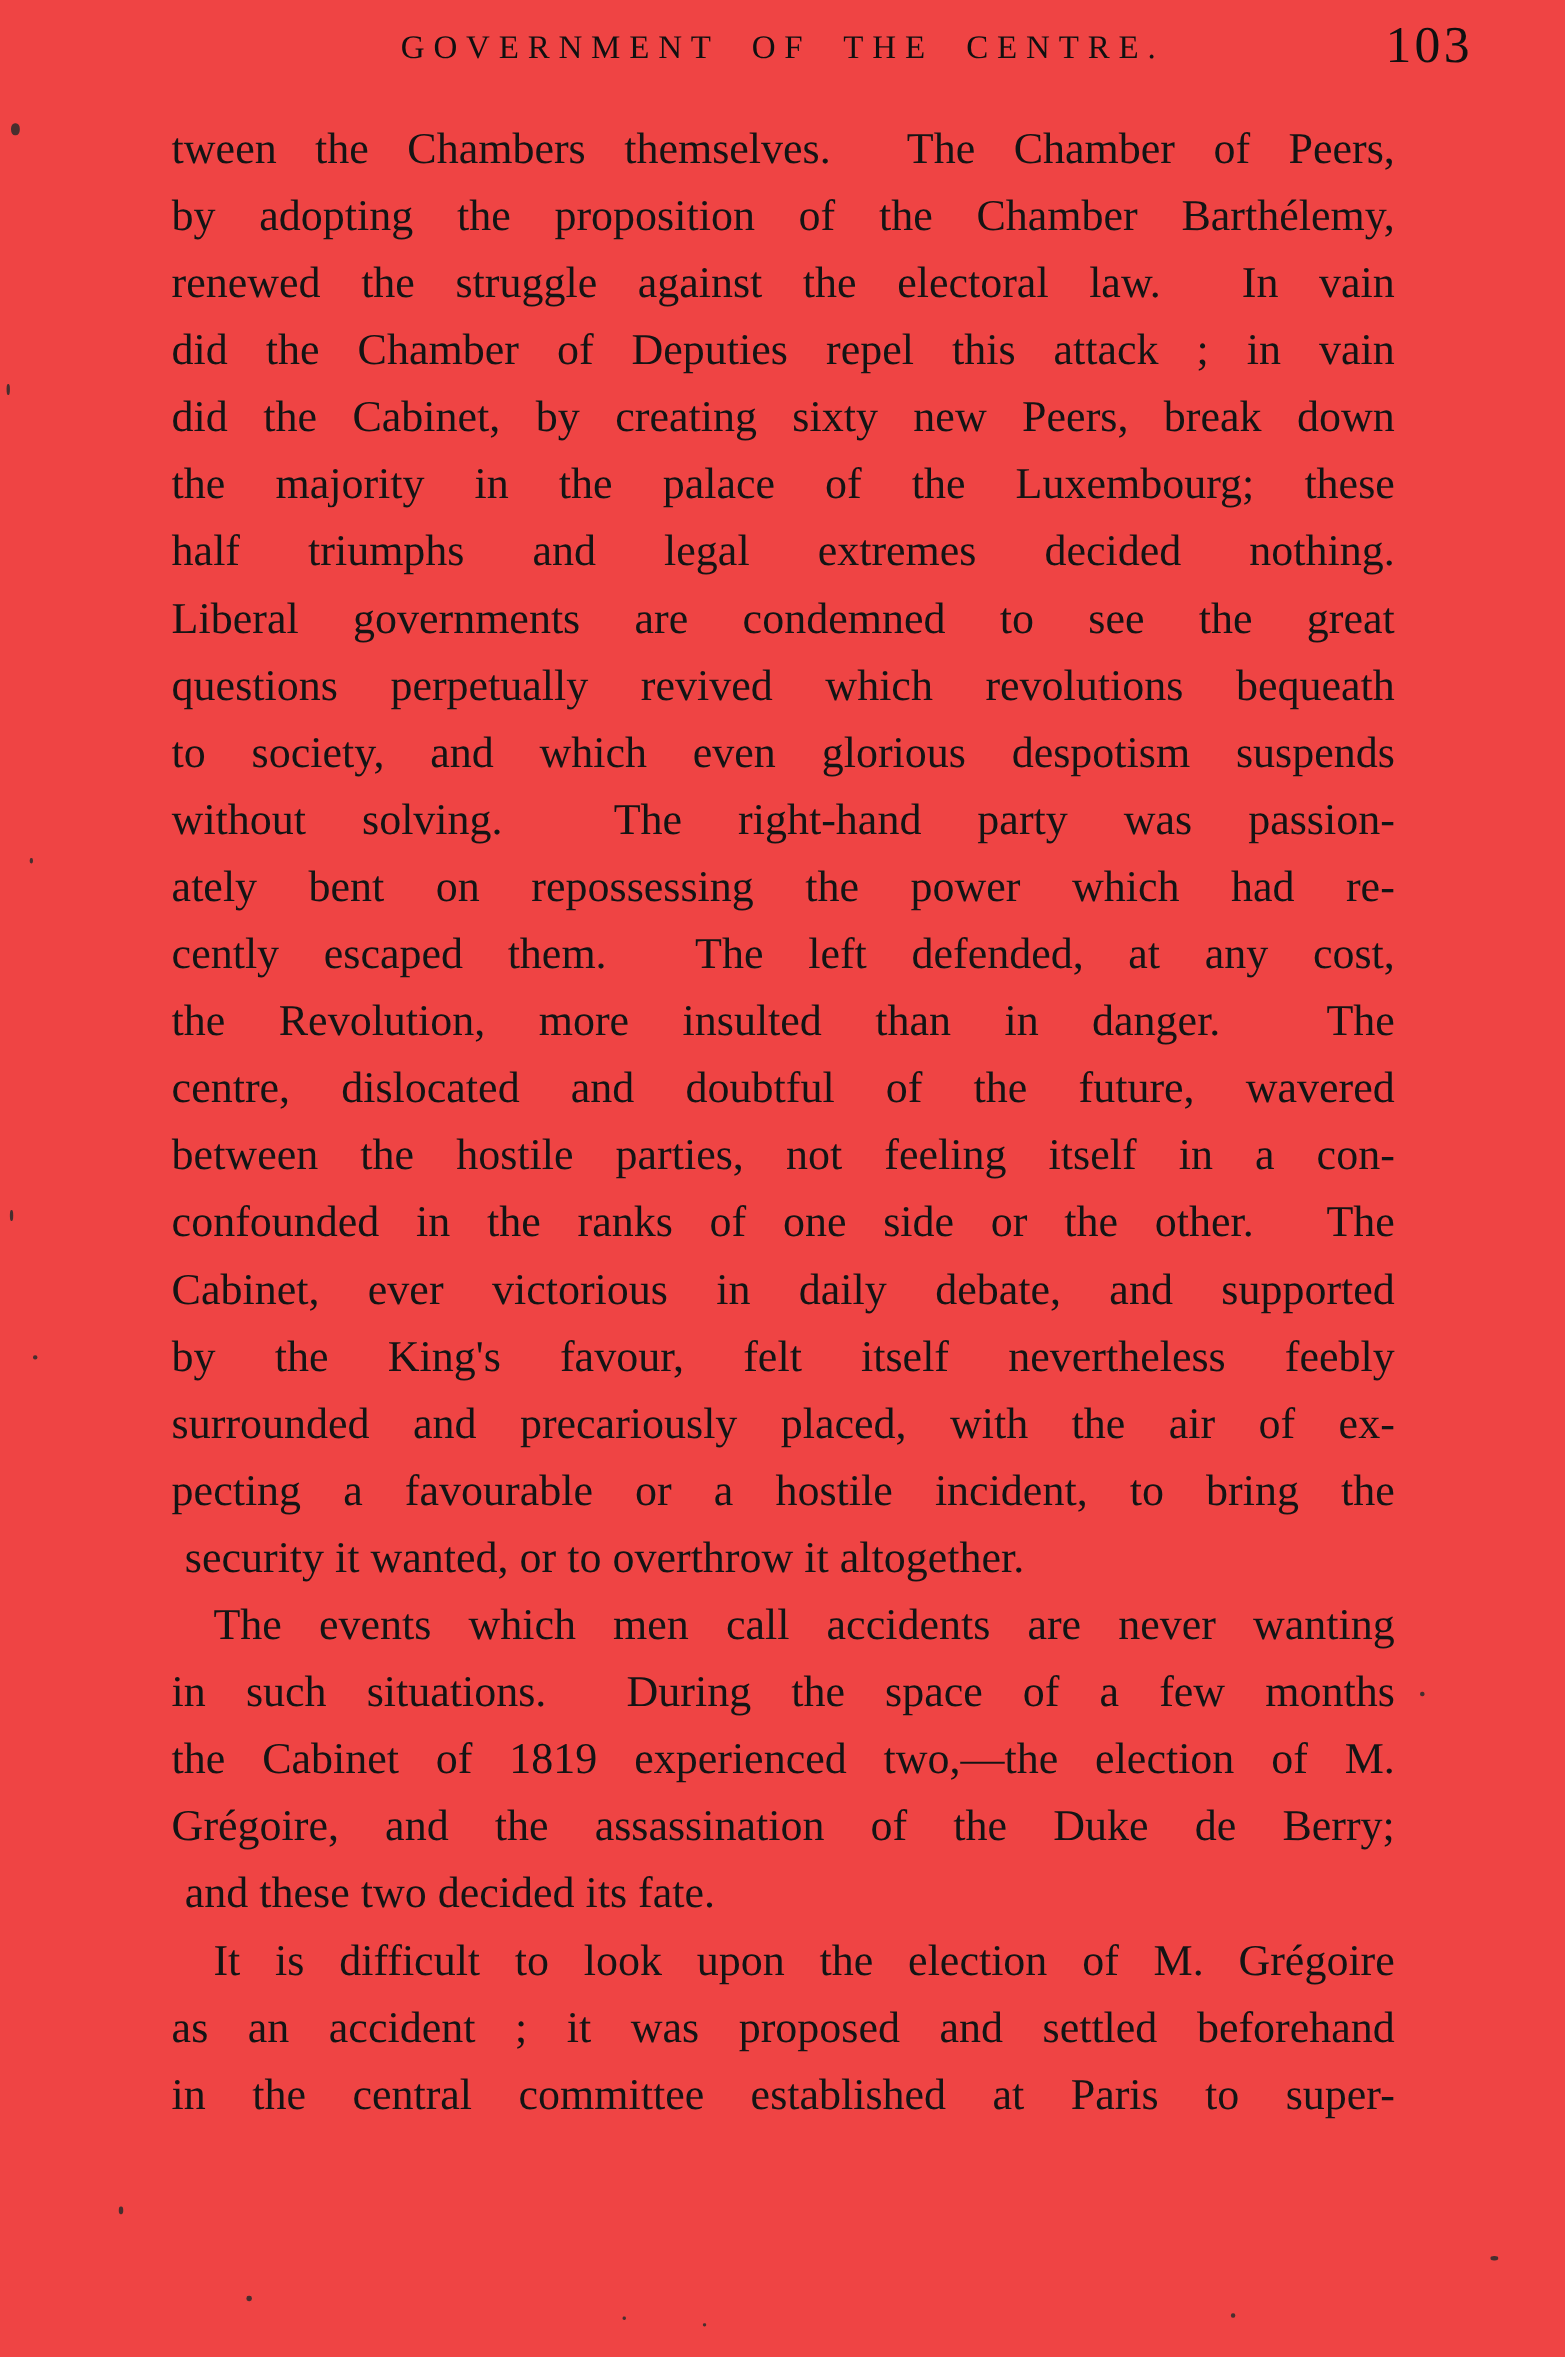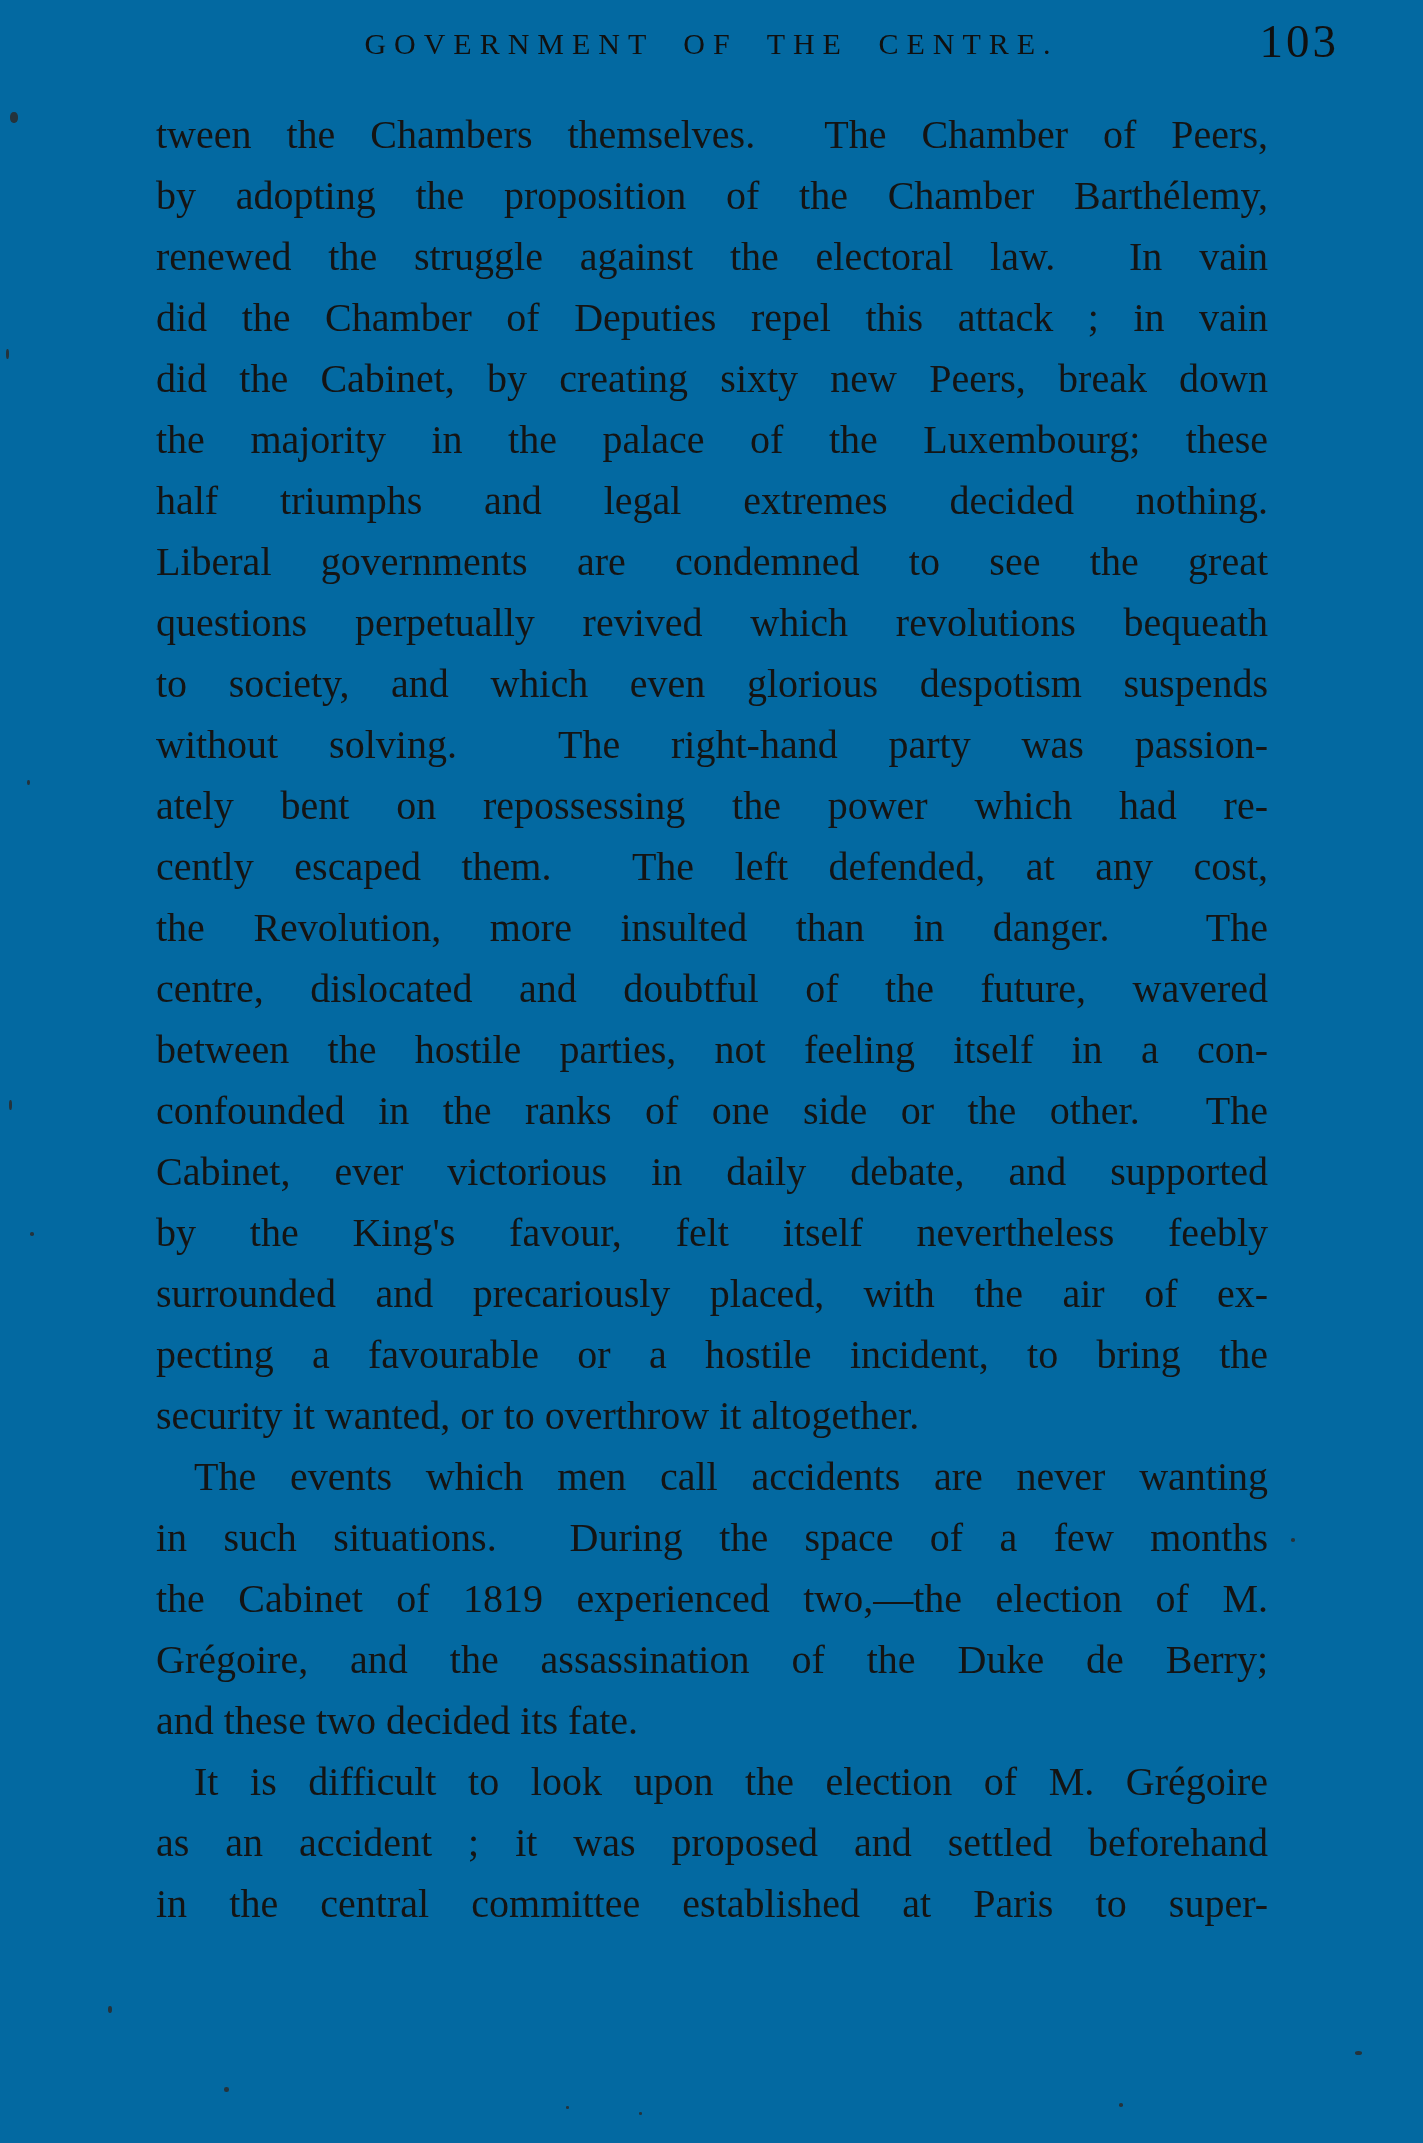--- a/index.html
+++ b/index.html
@@ -11,7 +11,7 @@
     position: relative;
     width: 1423px;
     height: 2143px;
-    background: #0369a1;
+    background: #ef4444;
     color: #121212;
     font-family: "Liberation Serif", "DejaVu Serif", serif;
     overflow: hidden;

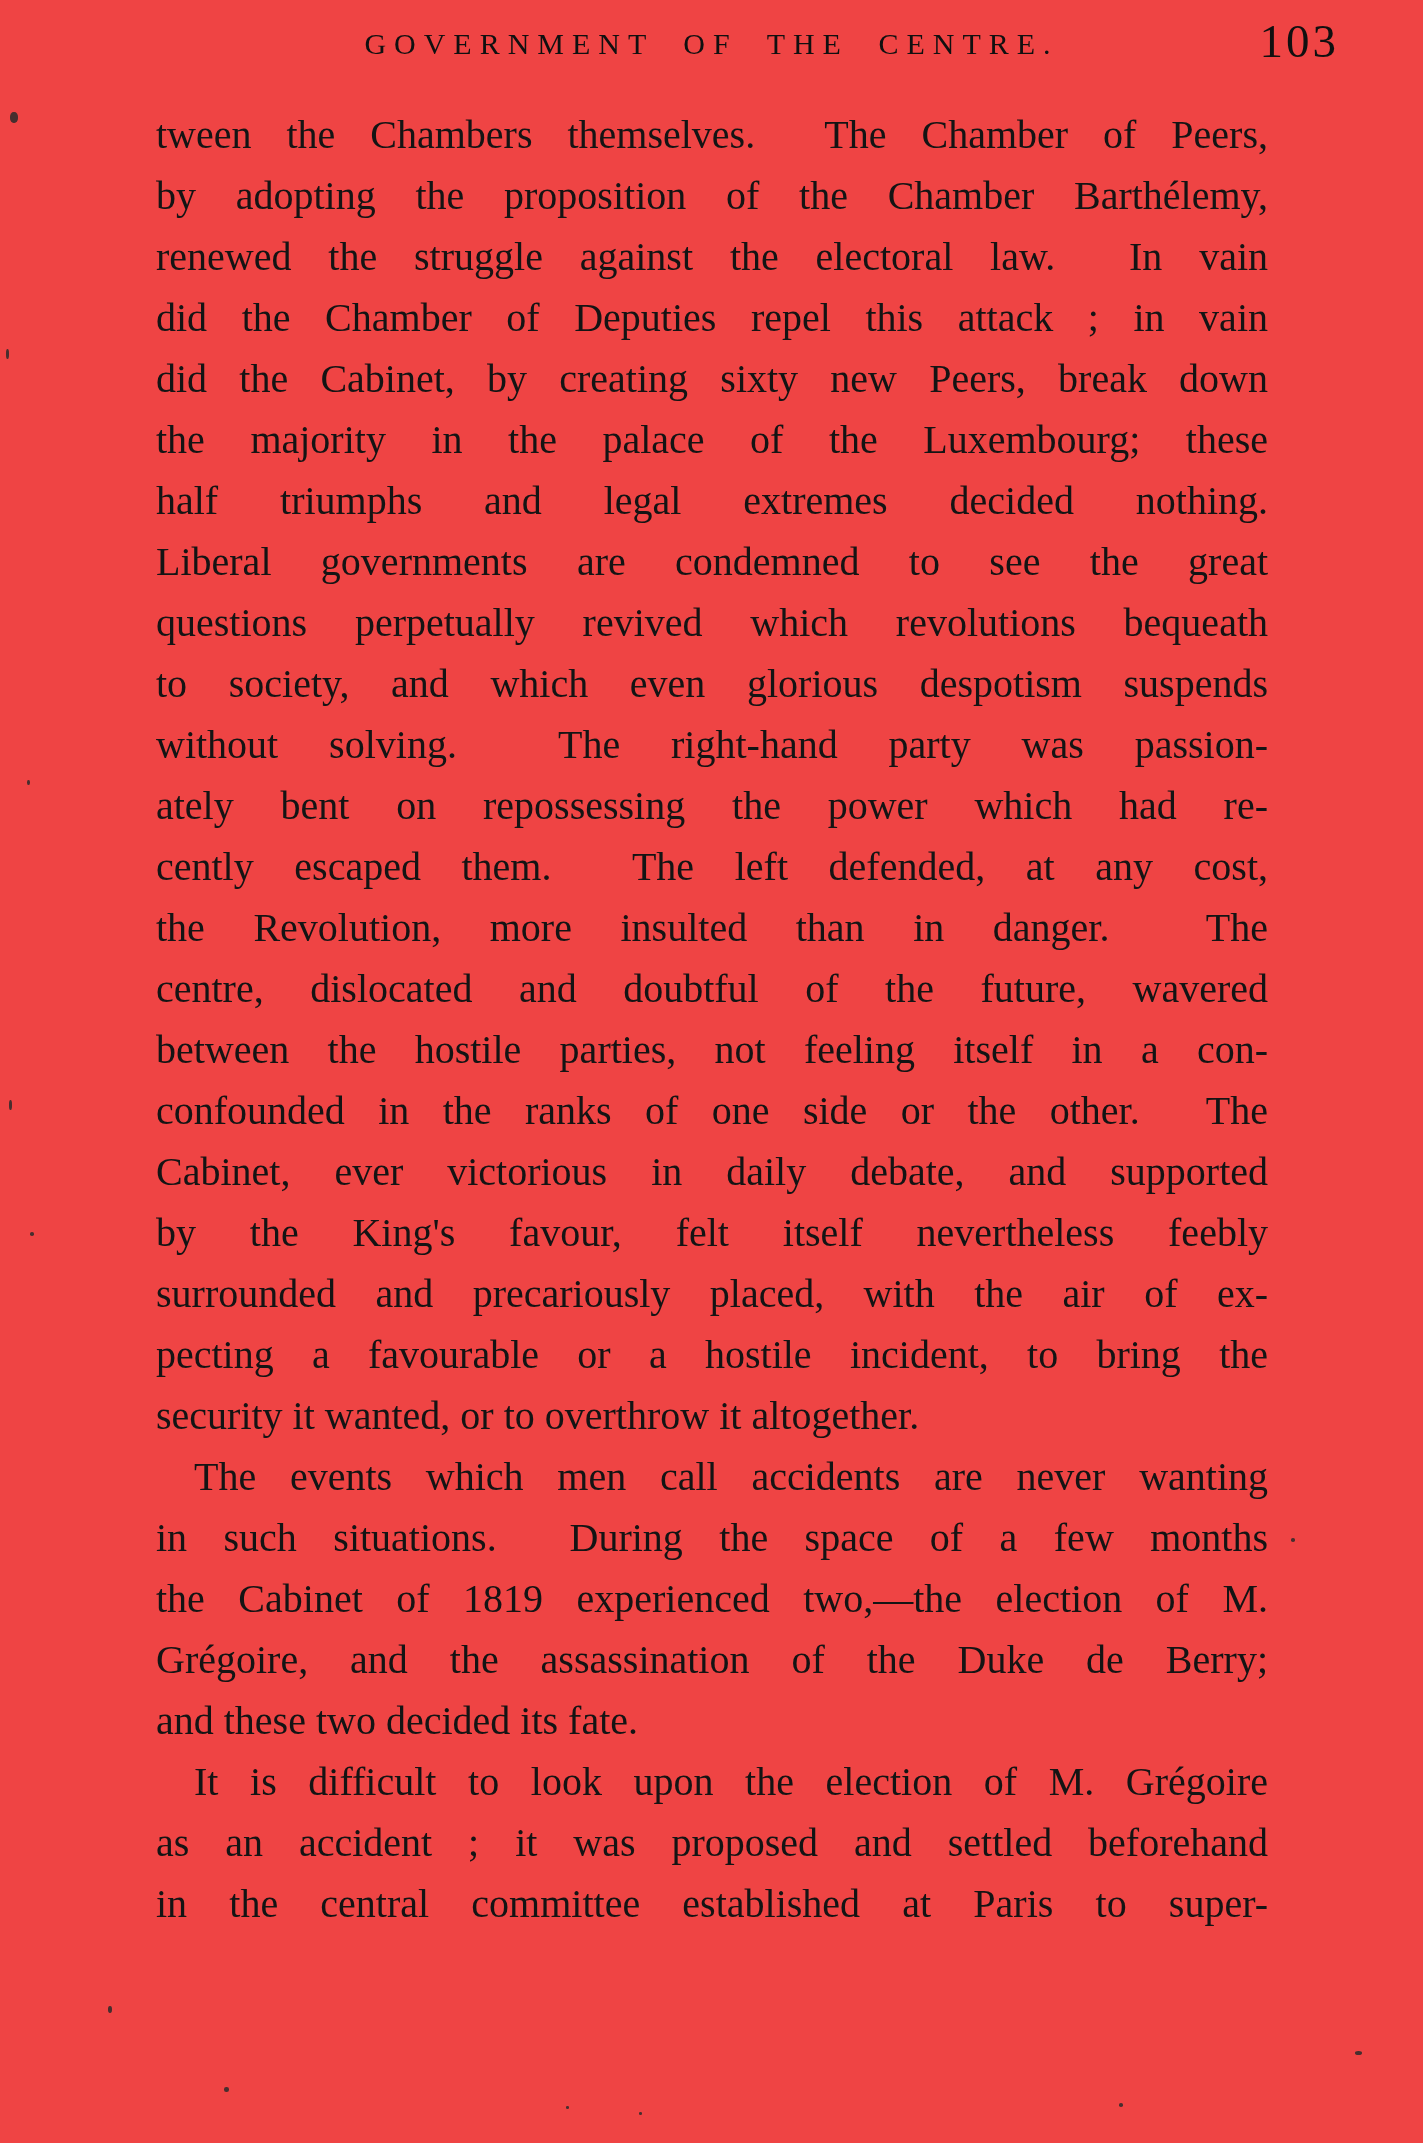--- a/index.html
+++ b/index.html
@@ -54,6 +54,7 @@
   }
   .line.para-last {
     text-align-last: left;
+    margin-left: 12px;
   }
   .line.indented {
     text-indent: 38px;

